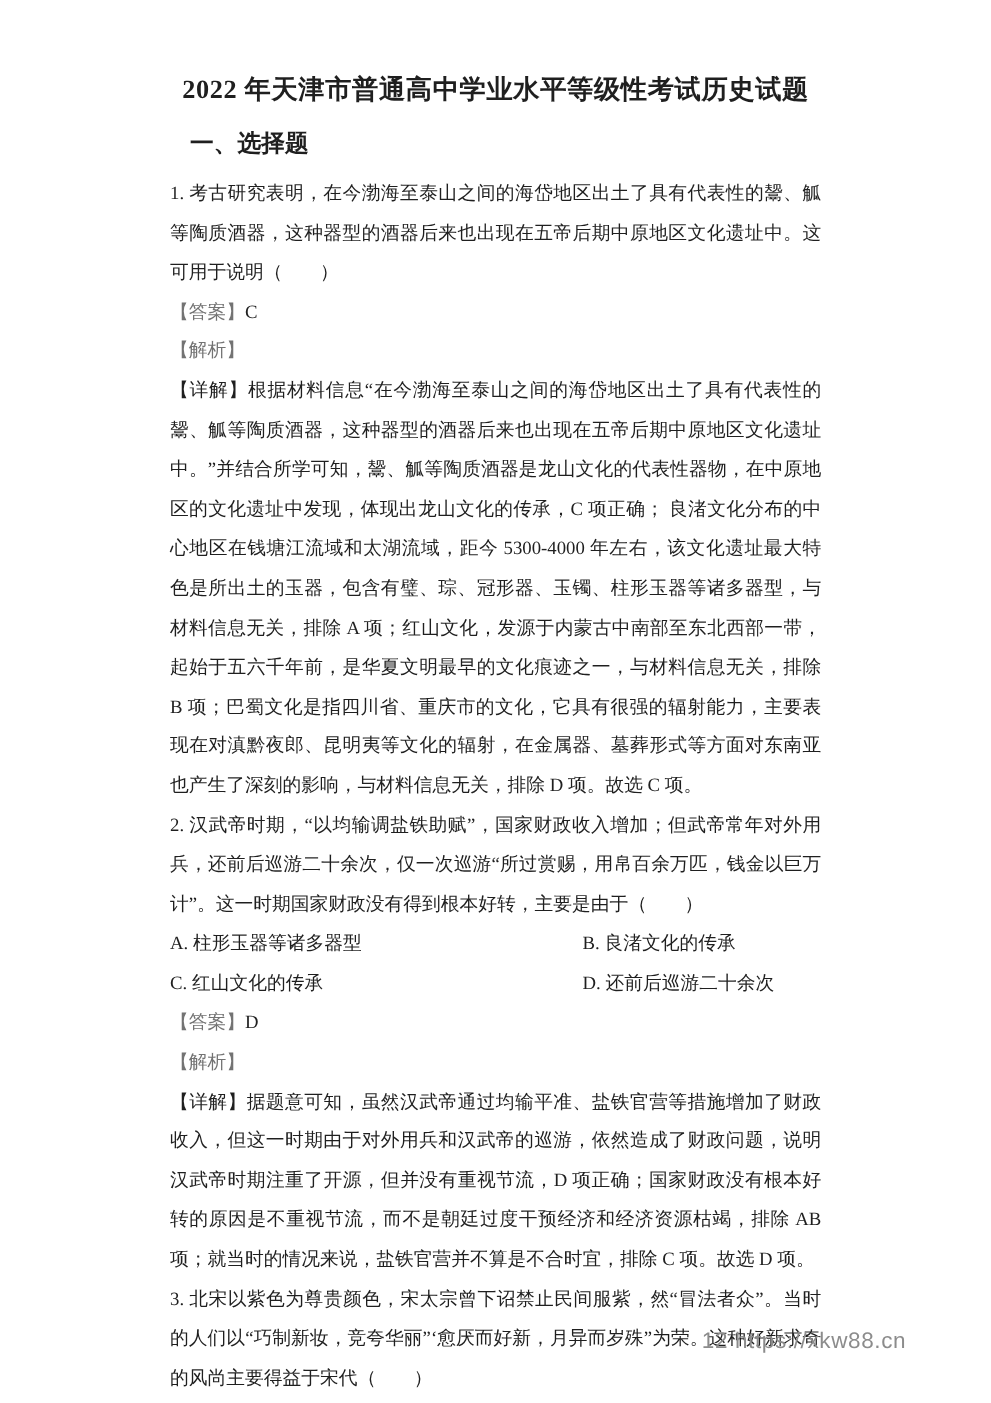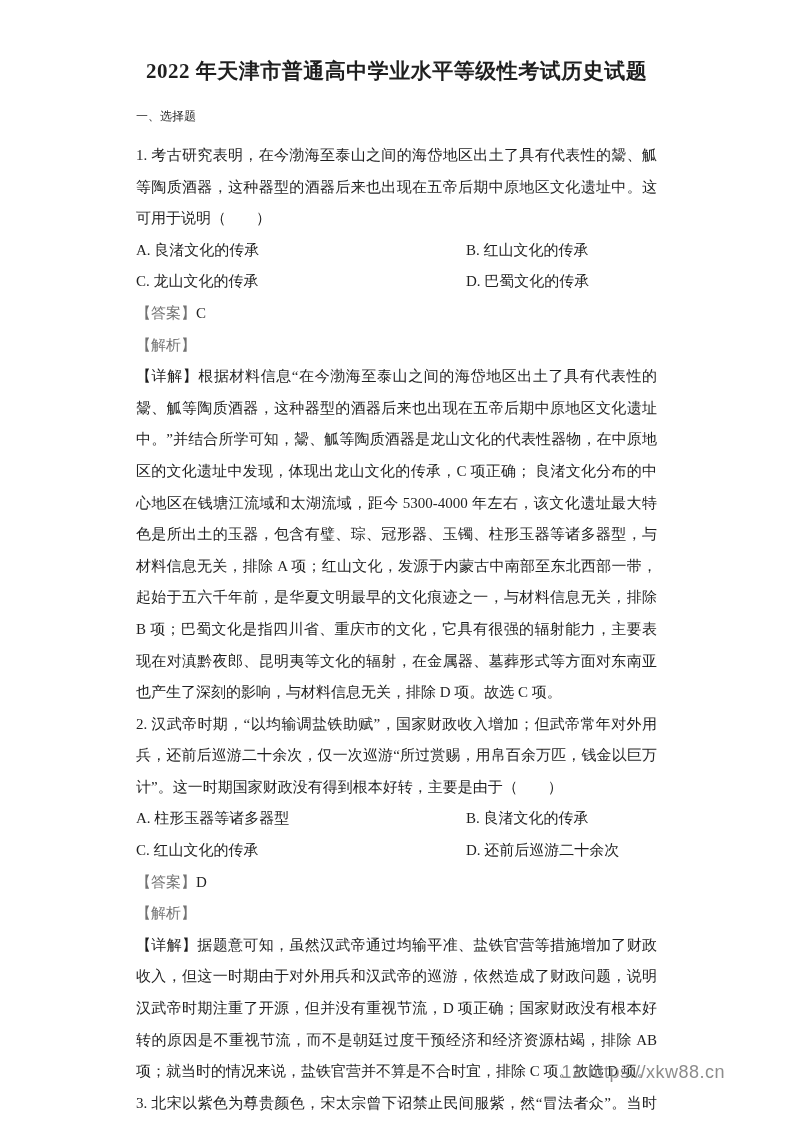--- a/index.html
+++ b/index.html
@@ -29,9 +29,9 @@
     letter-spacing: 0.5px;
   }
   .section-header {
-    margin: 0 0 10px 0;
-    font-size: 12px;
-    font-weight: normal;
+    margin: 0 0 10px 16px;
+    font-size: 19px;
+    font-weight: bold;
     line-height: 28px;
   }
   .stem, .detail, .answer-line, .analysis-line {

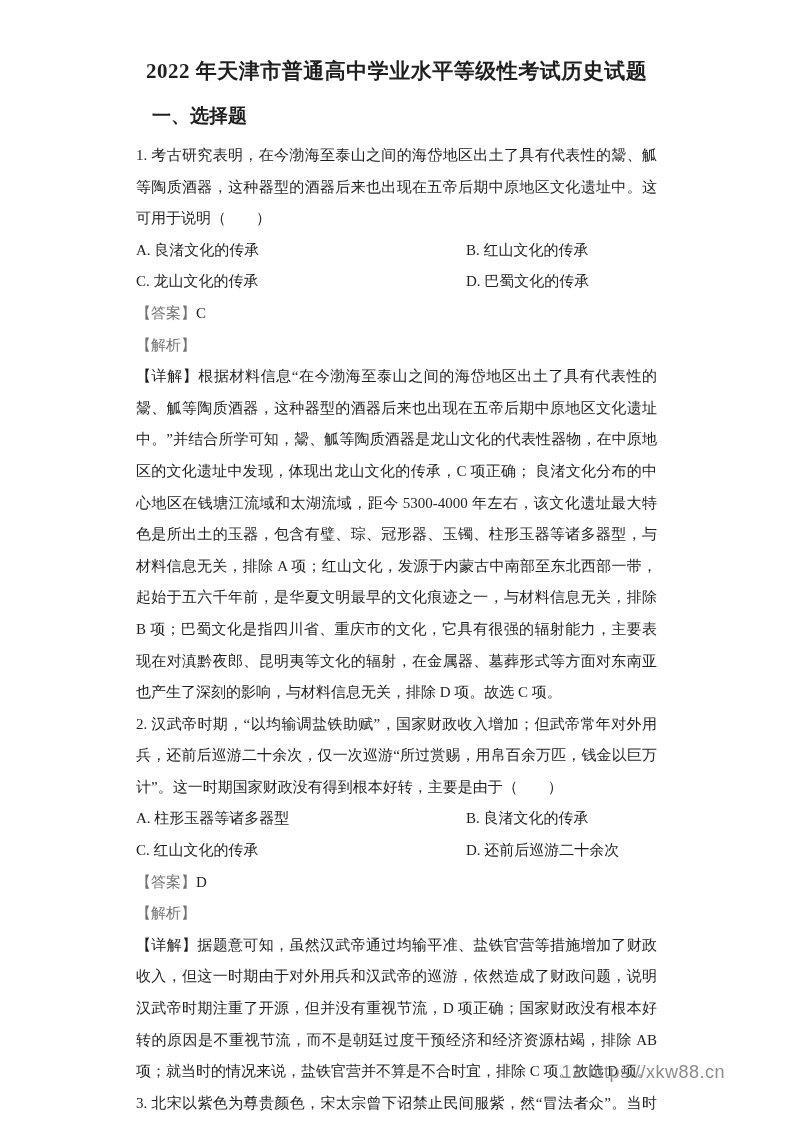--- a/index.html
+++ b/index.html
@@ -73,12 +73,6 @@
 
     <section>
       <p class="stem">1. 考古研究表明，在今渤海至泰山之间的海岱地区出土了具有代表性的鬶、觚等陶质酒器，这种器型的酒器后来也出现在五帝后期中原地区文化遗址中。这可用于说明（　　）</p>
-      <div class="options">
-        <div class="option">A. 良渚文化的传承</div>
-        <div class="option">B. 红山文化的传承</div>
-        <div class="option">C. 龙山文化的传承</div>
-        <div class="option">D. 巴蜀文化的传承</div>
-      </div>
       <p class="answer-line"><span class="blue-label">【答案】</span><span class="answer-value">C</span></p>
       <p class="analysis-line"><span class="blue-label">【解析】</span></p>
       <p class="detail">【详解】根据材料信息“在今渤海至泰山之间的海岱地区出土了具有代表性的鬶、觚等陶质酒器，这种器型的酒器后来也出现在五帝后期中原地区文化遗址中。”并结合所学可知，鬶、觚等陶质酒器是龙山文化的代表性器物，在中原地区的文化遗址中发现，体现出龙山文化的传承，C 项正确；  良渚文化分布的中心地区在钱塘江流域和太湖流域，距今 5300-4000 年左右，该文化遗址最大特色是所出土的玉器，包含有璧、琮、冠形器、玉镯、柱形玉器等诸多器型，与材料信息无关，排除 A 项；红山文化，发源于内蒙古中南部至东北西部一带，起始于五六千年前，是华夏文明最早的文化痕迹之一，与材料信息无关，排除 B 项；巴蜀文化是指四川省、重庆市的文化，它具有很强的辐射能力，主要表现在对滇黔夜郎、昆明夷等文化的辐射，在金属器、墓葬形式等方面对东南亚也产生了深刻的影响，与材料信息无关，排除 D 项。故选 C 项。</p>

